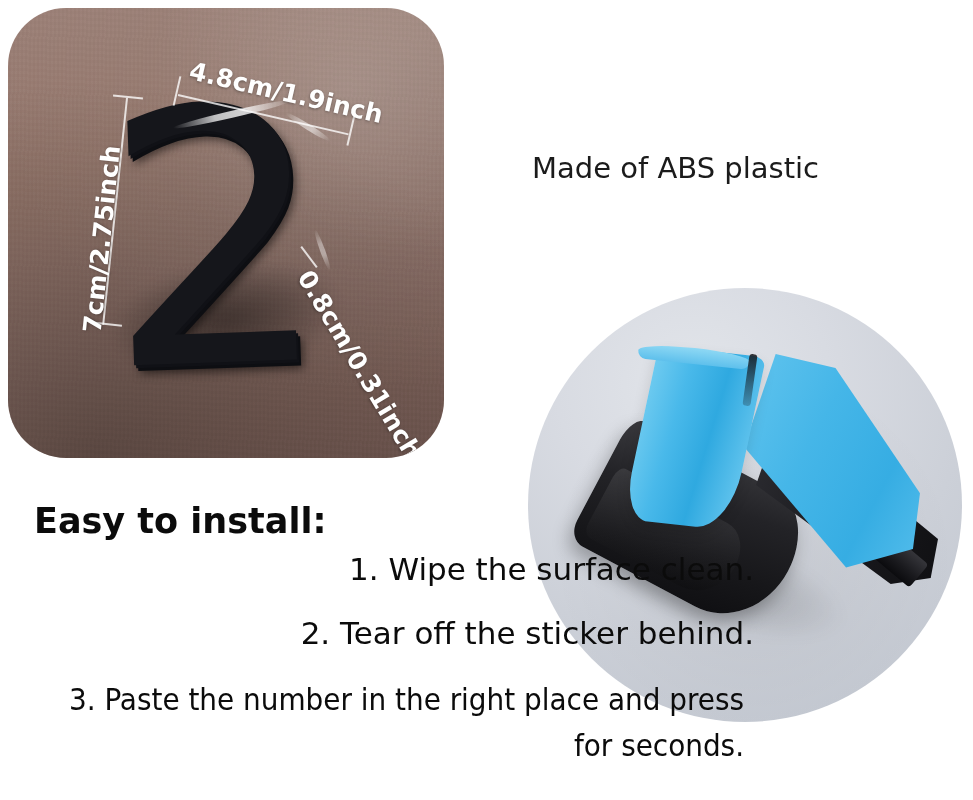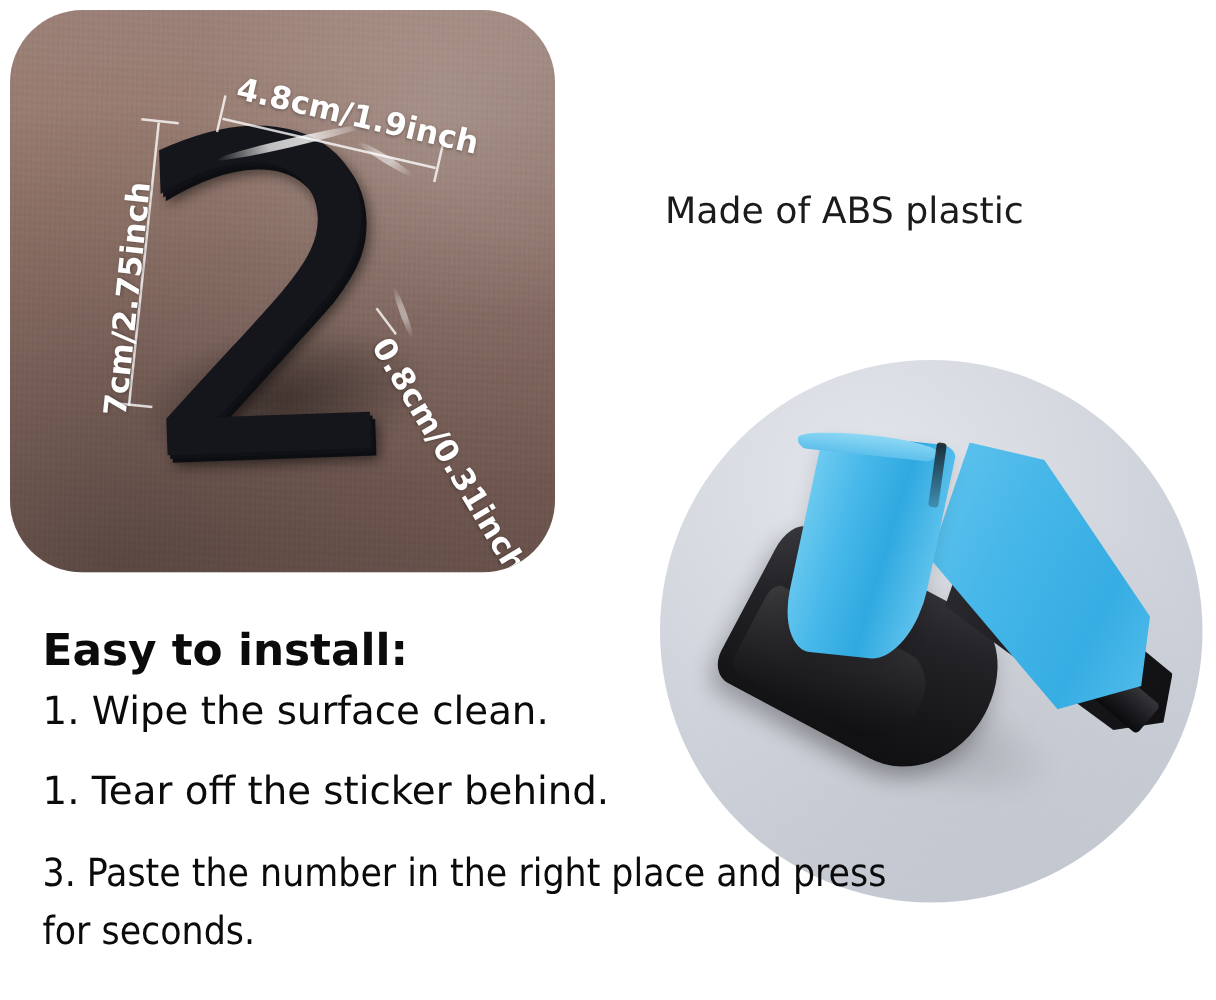--- a/index.html
+++ b/index.html
@@ -278,6 +278,7 @@
     line-height: 42px;
     margin-bottom: 22px;
     white-space: nowrap;
+    text-align: right;
   }
   .install-step.wrap {
     white-space: normal;

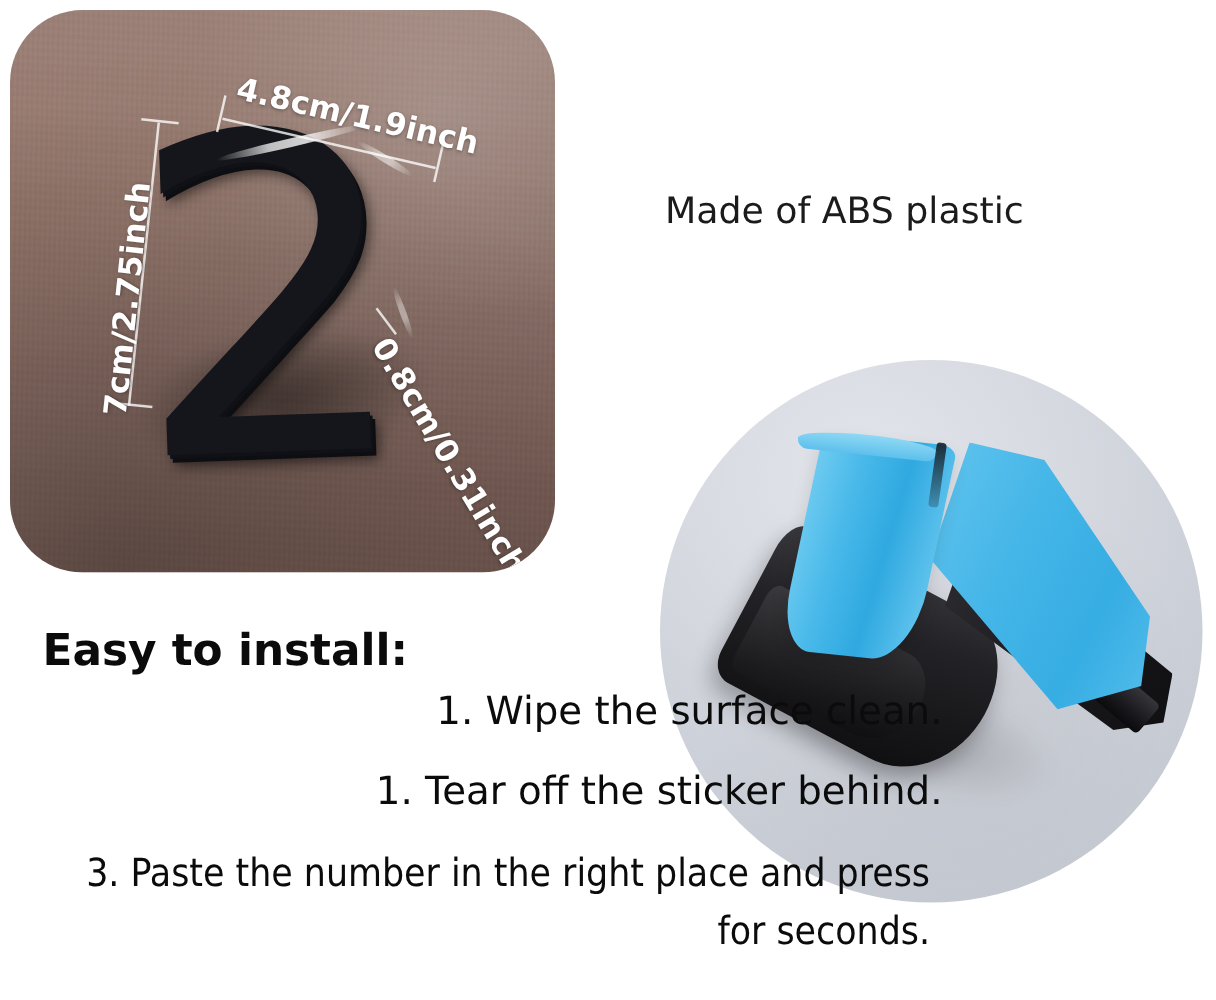--- a/index.html
+++ b/index.html
@@ -337,7 +337,7 @@
 <div class="install-block">
   <div class="install-heading">Easy to install:</div>
   <div class="install-step">1. Wipe the surface clean.</div>
-  <div class="install-step">1. Tear off the sticker behind.</div>
+  <div class="install-step">2. Tear off the sticker behind.</div>
   <div class="install-step wrap">3. Paste the number in the right place and press for seconds.</div>
 </div>
 

